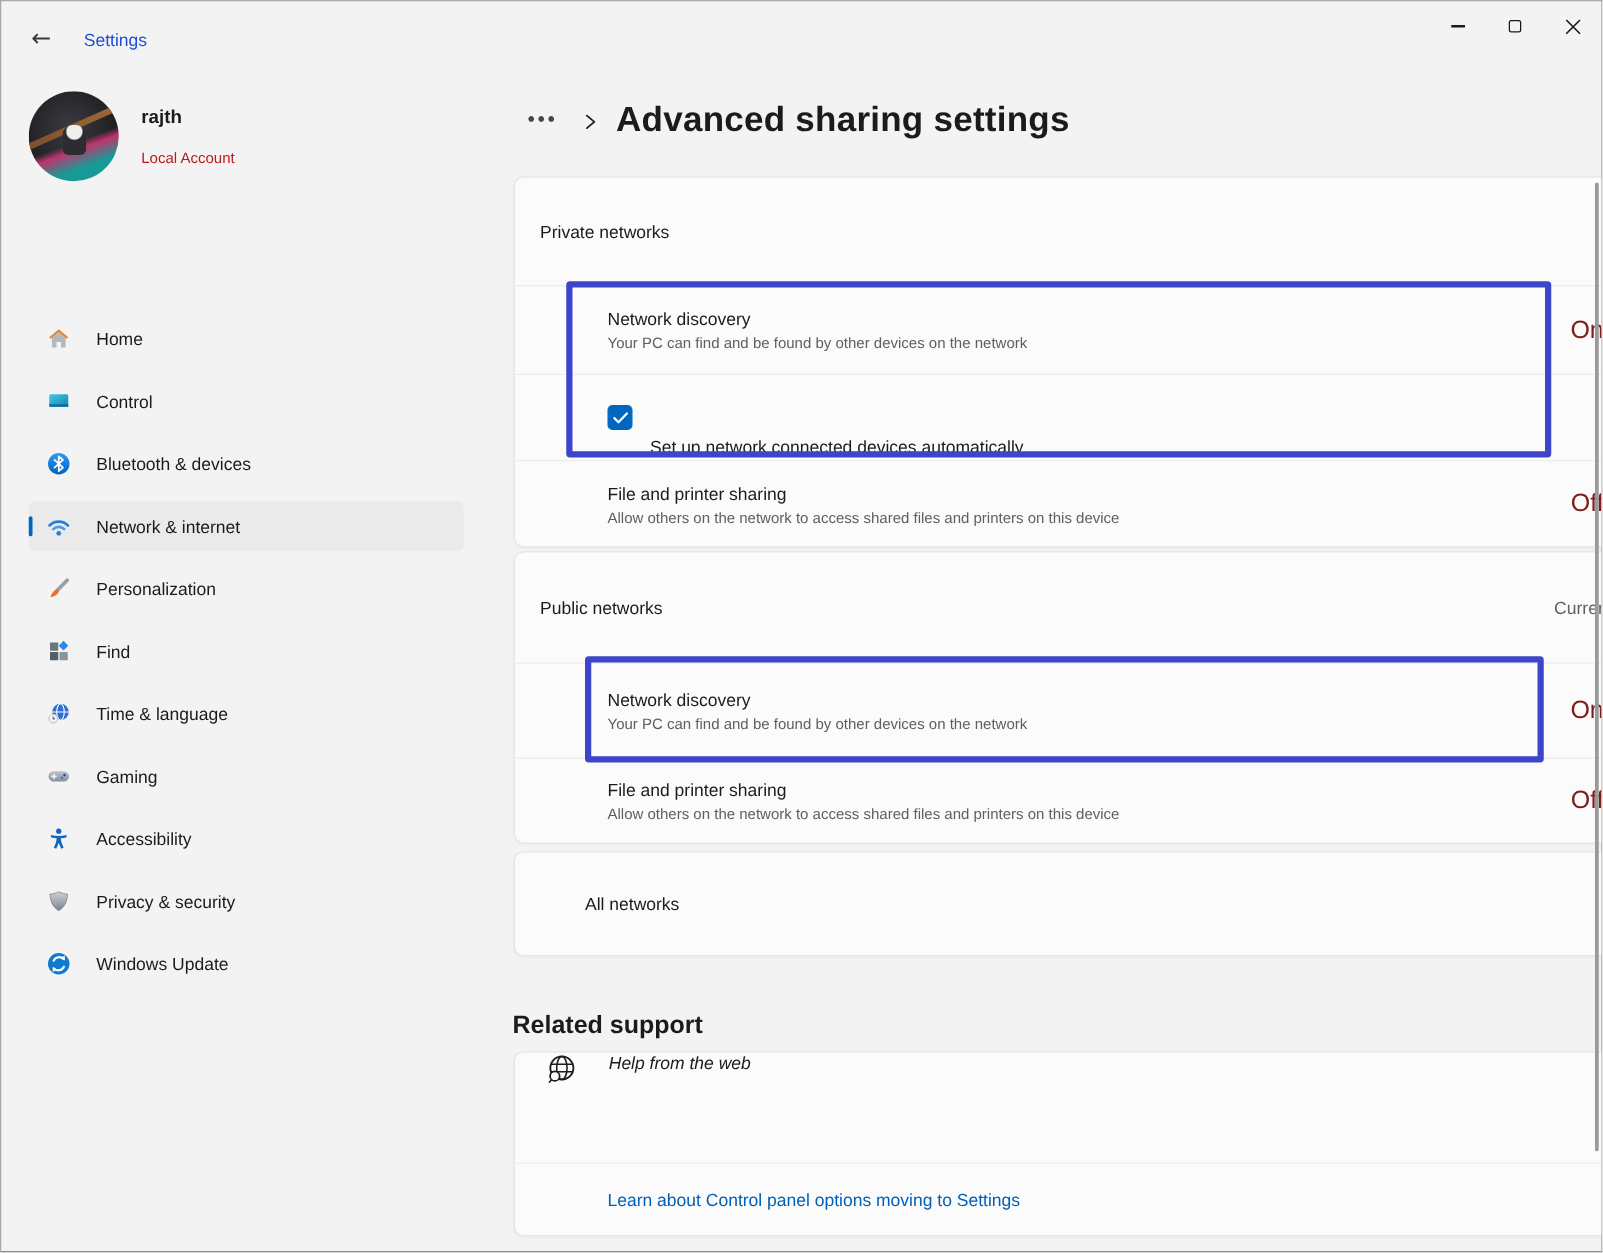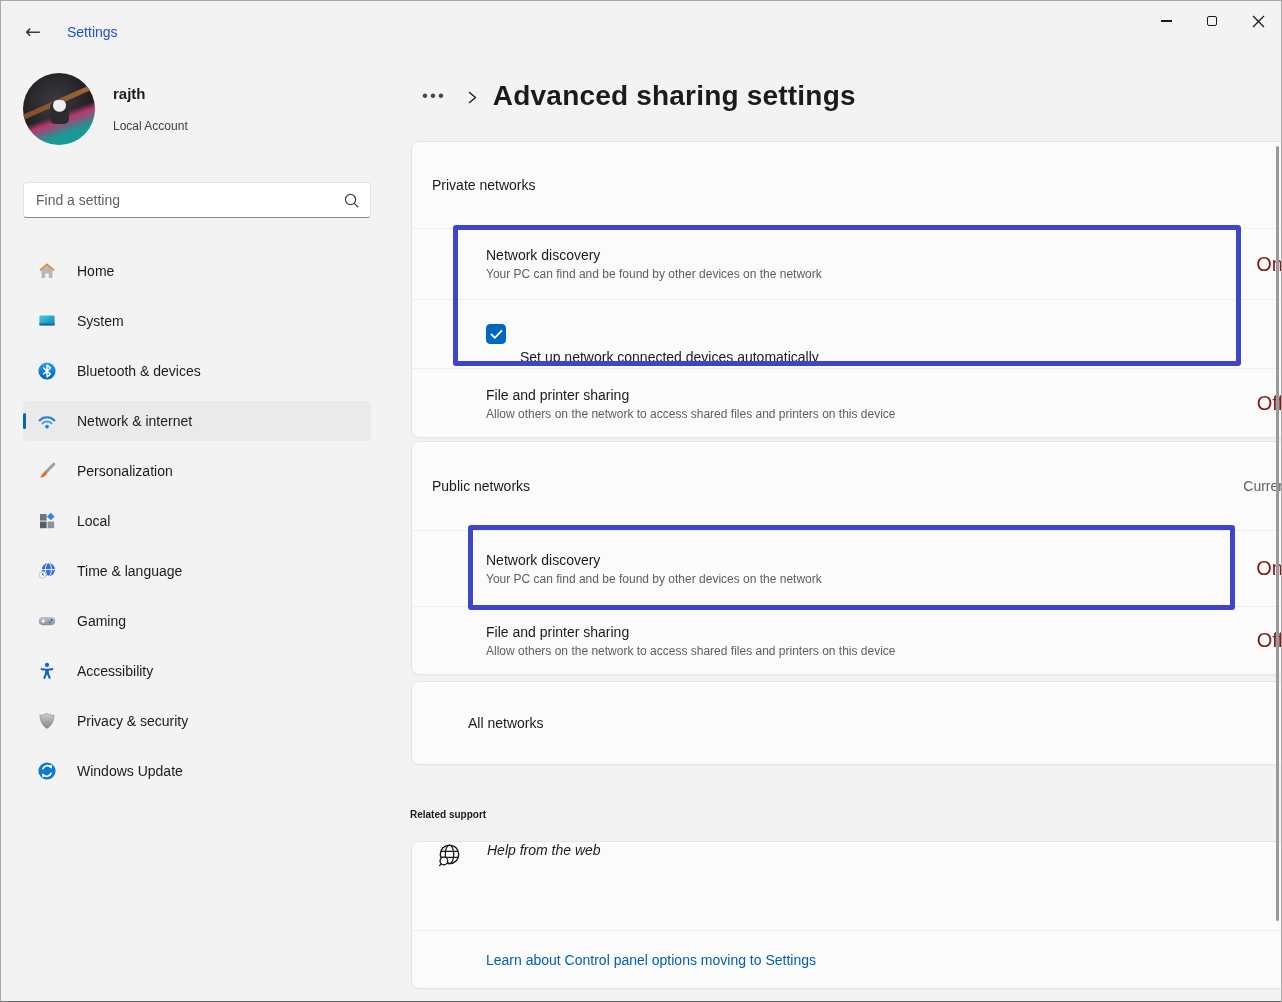--- a/index.html
+++ b/index.html
@@ -48,7 +48,7 @@
   }
   .profile-meta { margin-left:18px; }
   .profile-name { font-size:15px; font-weight:700; color:#1b1b1b; }
-  .profile-type { font-size:12px; color:#404040; margin-top:17px; }
+  .profile-type { font-size:12px; color:#b91c1c; margin-top:17px; }
 
   .searchbox {
     position:absolute; left:22px; top:121px; width:348px; height:36px;

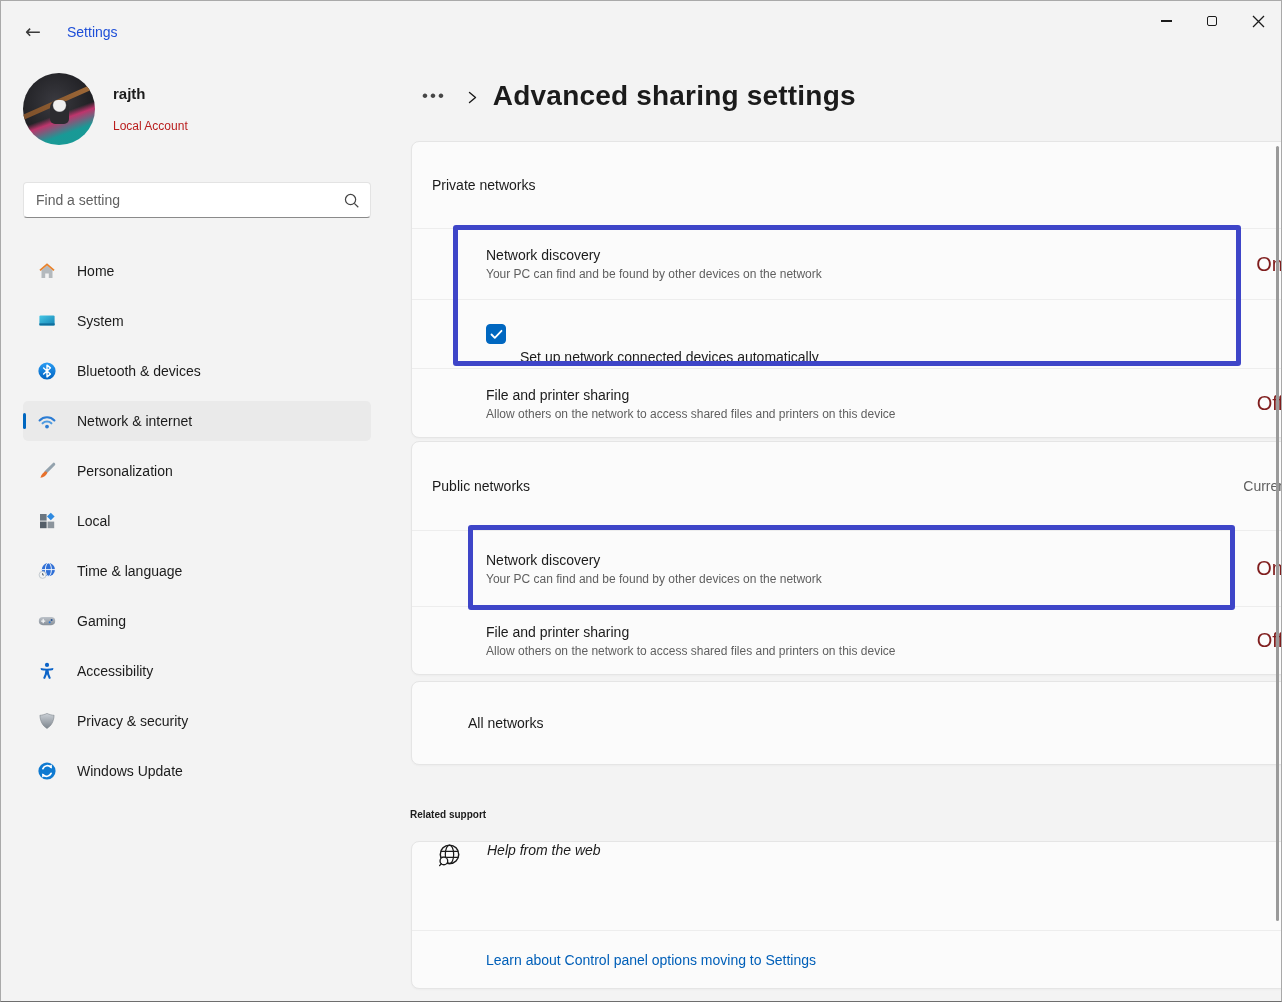--- a/index.html
+++ b/index.html
@@ -168,13 +168,6 @@
       </div>
     </div>
 
-    <div class="searchbox">
-      <input type="text" placeholder="Find a setting" style="">
-      <svg width="17" height="17" viewBox="0 0 18 18">
-        <circle cx="8" cy="8" r="5.4" stroke="#454545" stroke-width="1.3" fill="none"></circle>
-        <path d="M12 12 L16.2 16.2" stroke="#454545" stroke-width="1.3"></path>
-      </svg>
-    </div>
 
     <nav class="nav">
 

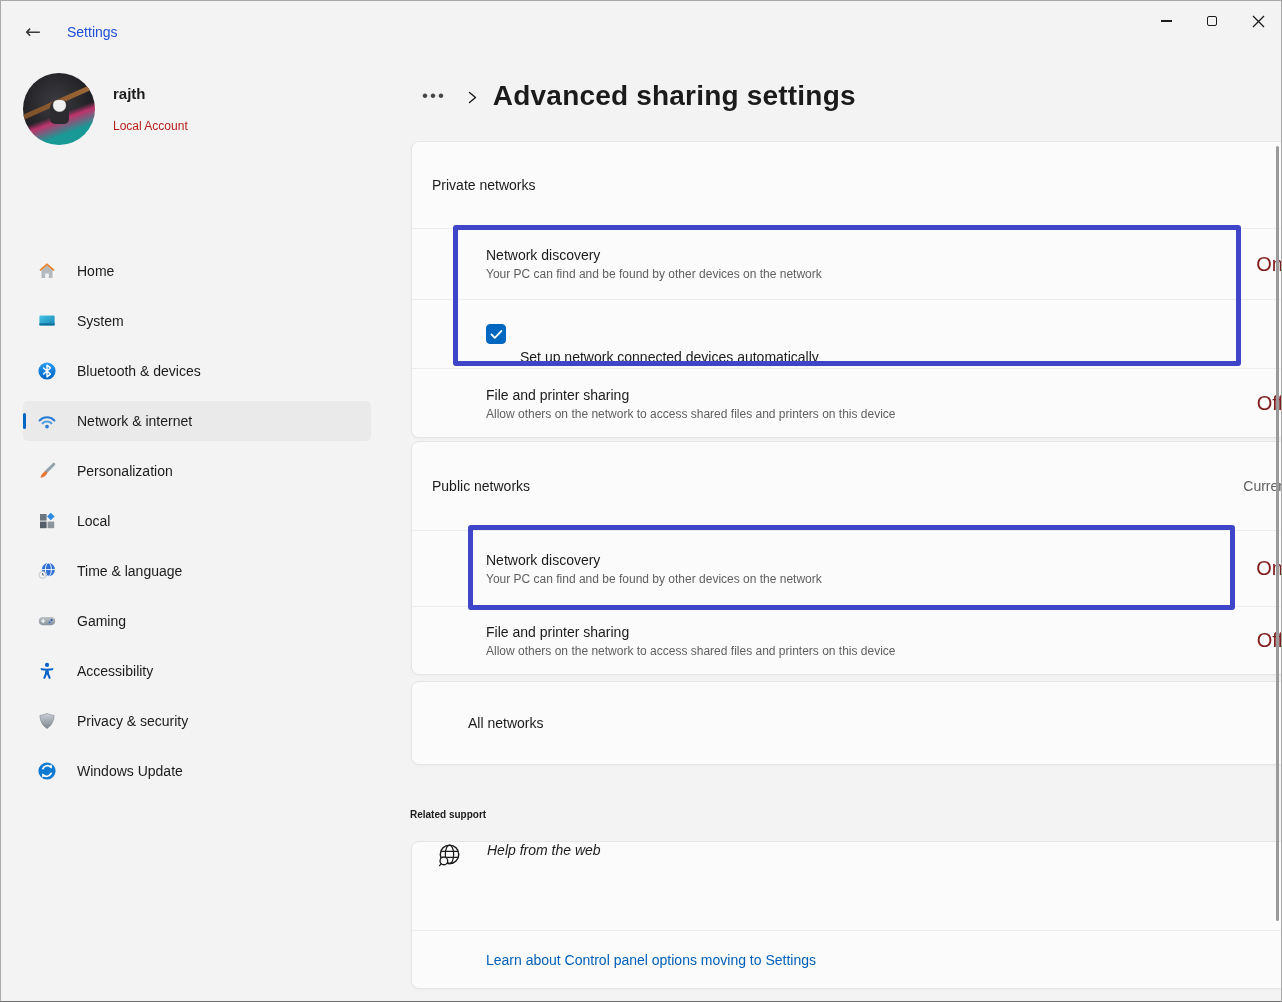--- a/index.html
+++ b/index.html
@@ -190,7 +190,7 @@
           <rect x="2.4" y="4.4" width="15.2" height="10" rx="1.2" fill="url(#gsys)"></rect>
           <rect x="2.4" y="12.4" width="15.2" height="2" fill="#0f6e9c"></rect>
         </svg>
-        <span class="nav-label">System</span>
+        <span class="nav-label">Control</span>
       </div>
 
       <div class="nav-item">

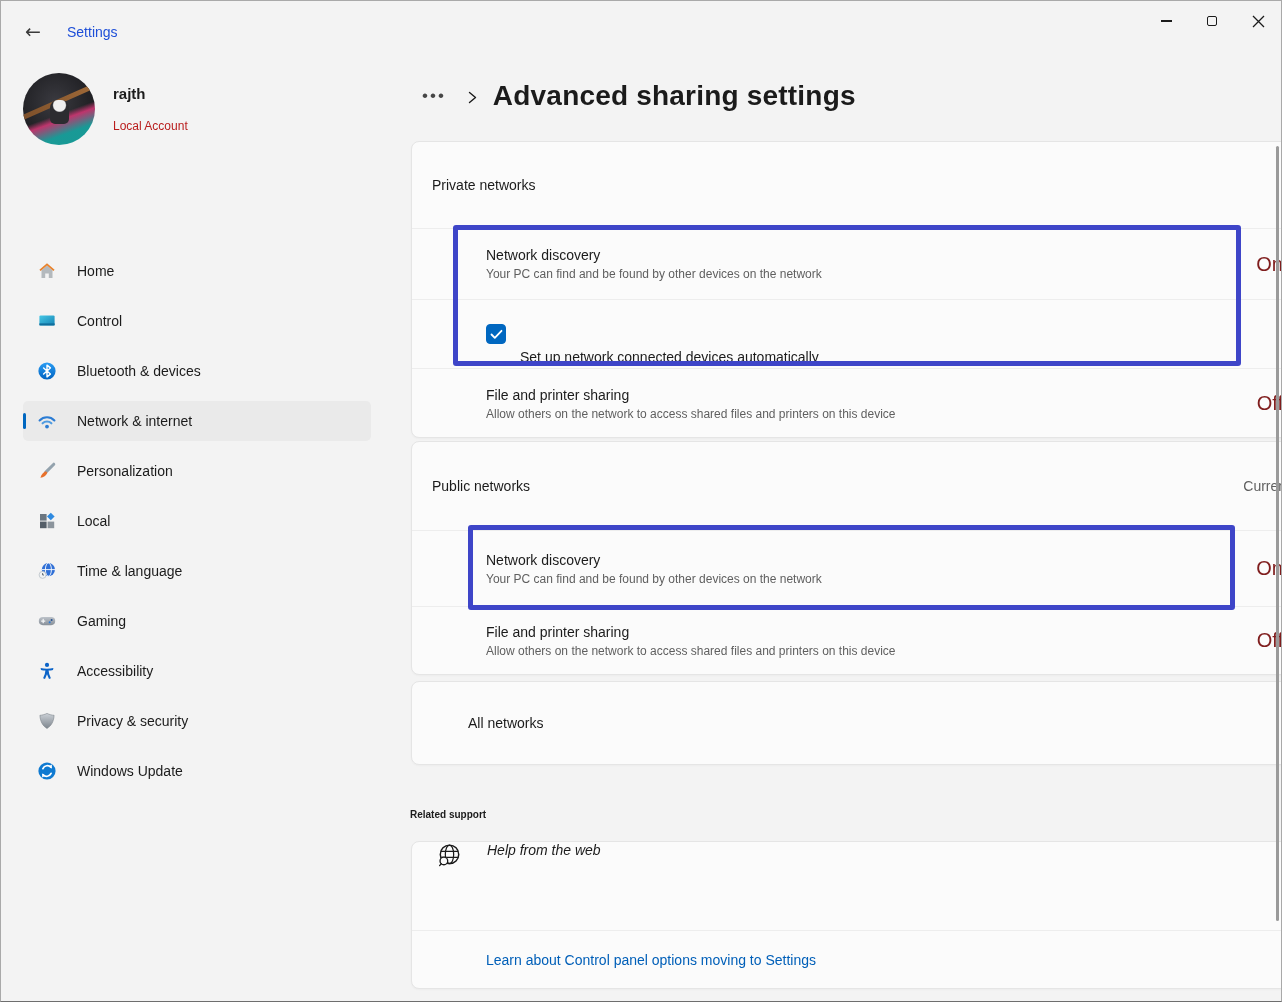--- a/index.html
+++ b/index.html
@@ -231,7 +231,7 @@
           <rect x="10.6" y="10.6" width="6.6" height="6.6" fill="#8b949c"></rect>
           <rect x="11.1" y="2.8" width="5.4" height="5.4" fill="#2e8ae0" transform="rotate(45 13.8 5.5)"></rect>
         </svg>
-        <span class="nav-label">Local</span>
+        <span class="nav-label">Find</span>
       </div>
 
 

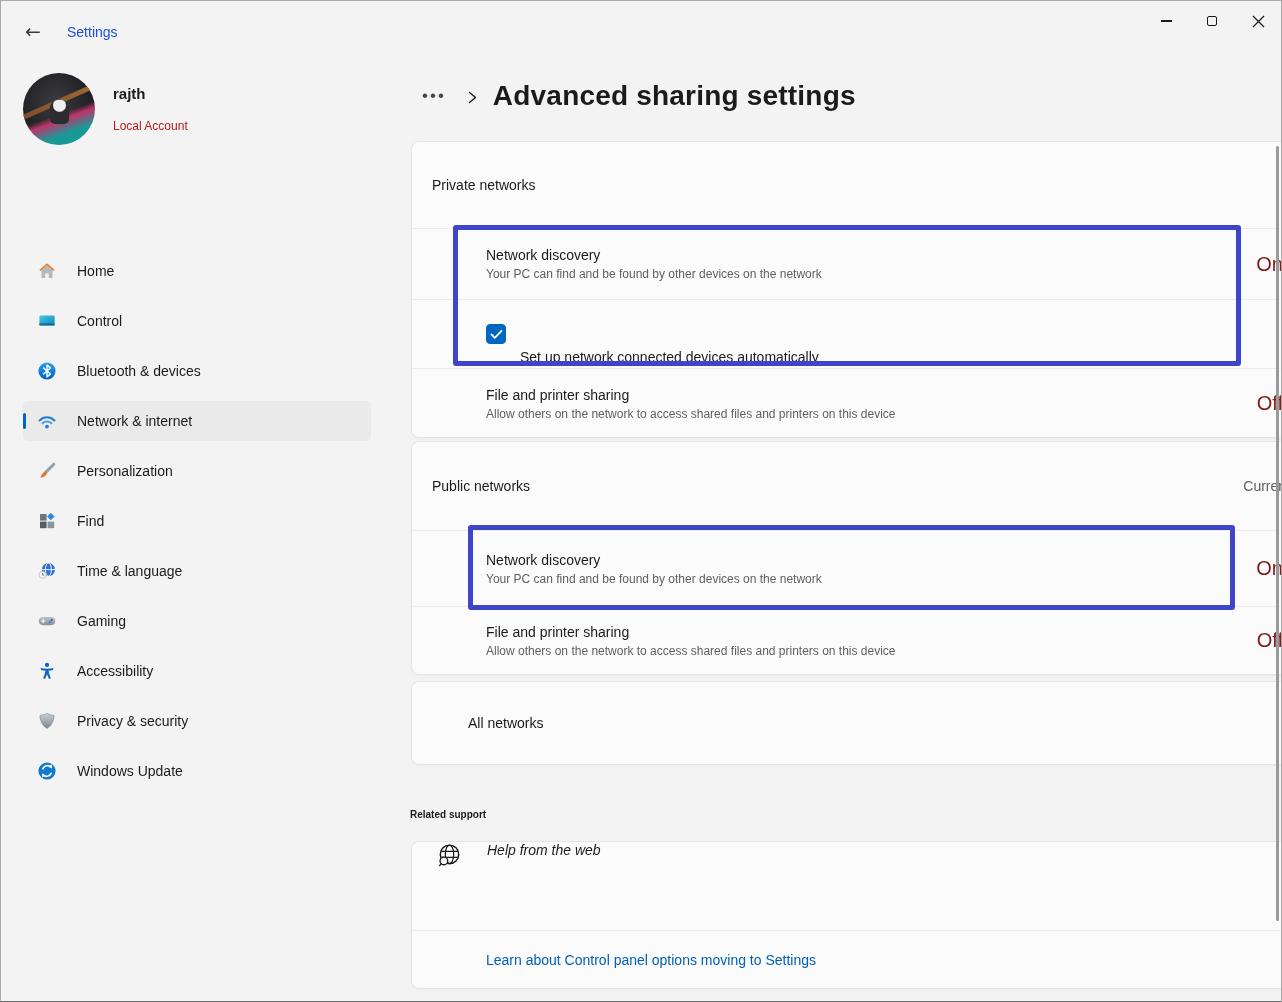--- a/index.html
+++ b/index.html
@@ -121,7 +121,7 @@
   }
   .checkbox-label { margin-left:14px; font-size:14px; color:#1b1b1b; cursor:pointer;margin-top:45px; }
 
-  .related-heading { position:absolute; left:0; top:808px; font-size:10px; font-weight:600; color:#1b1b1b; }
+  .related-heading { position:absolute; left:0; top:808px; font-size:20px; font-weight:600; color:#1b1b1b; }
 
   .help-row1 { display:flex; align-items:flex-start; height:88px; padding:0 22px 0 24px; cursor:pointer;font-style:italic; }
   .help-title { margin-left:24px; font-size:14px; color:#1b1b1b; }

